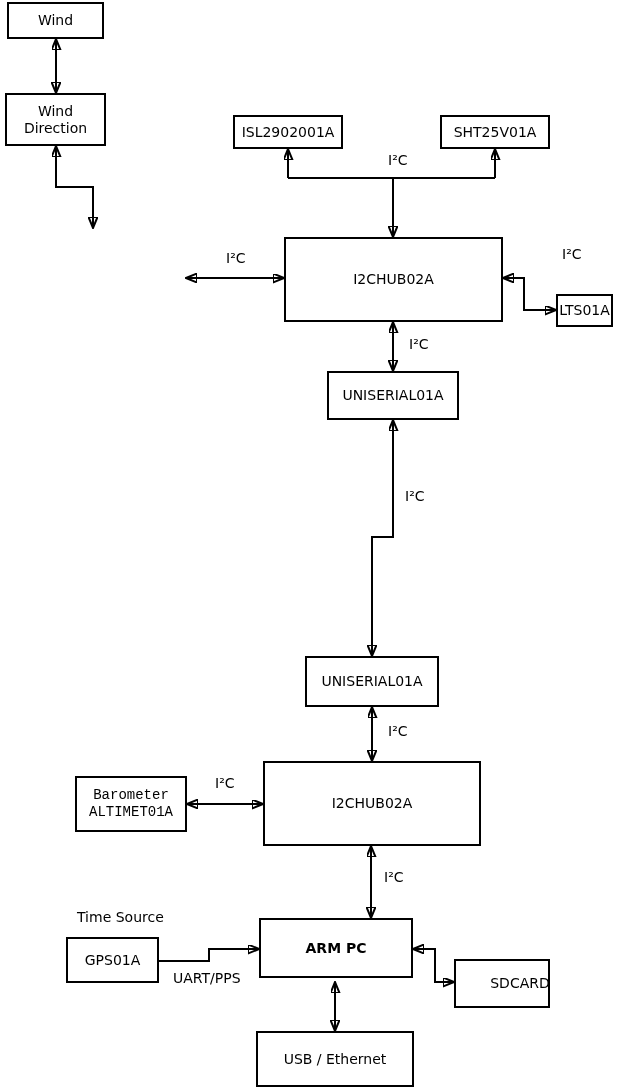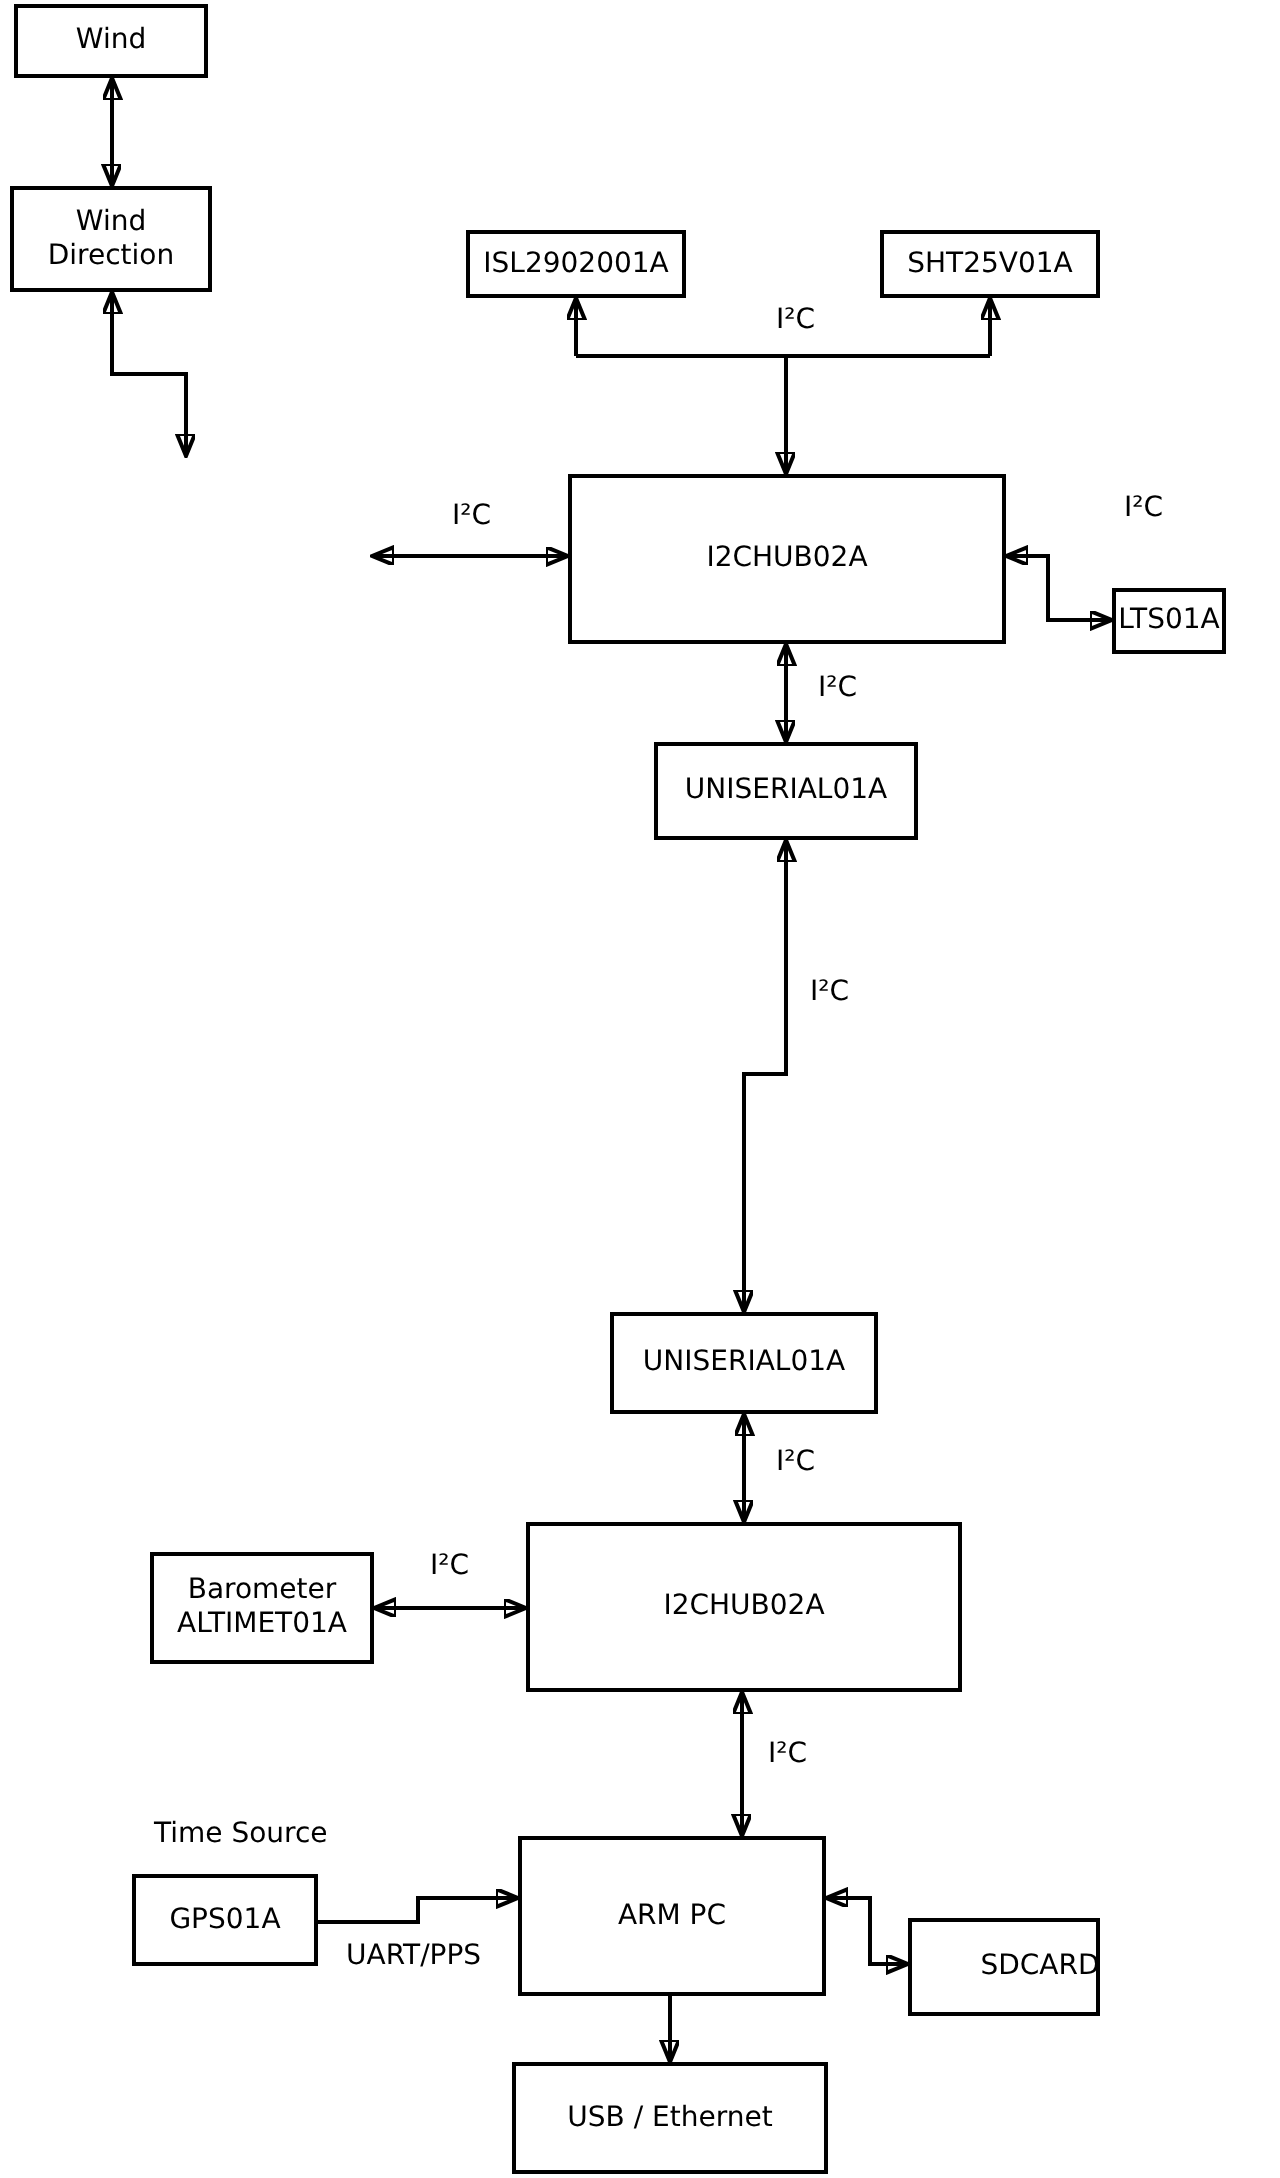--- a/index.html
+++ b/index.html
@@ -93,7 +93,7 @@
 
   <div class="node" style="left:305px; top:656px;  width:134px; height:51px;">UNISERIAL01A</div>
 
-  <div class="node" style="left:75px;  top:776px;  width:112px; height:56px;">Barometer
+  <div class="node" style="left:75px;  top:776px;  width:112px; height:56px;font-family:Liberation Mono, monospace;">Barometer
 ALTIMET01A</div>
 
   <div class="node" style="left:263px; top:761px;  width:218px; height:85px;">I2CHUB02A</div>

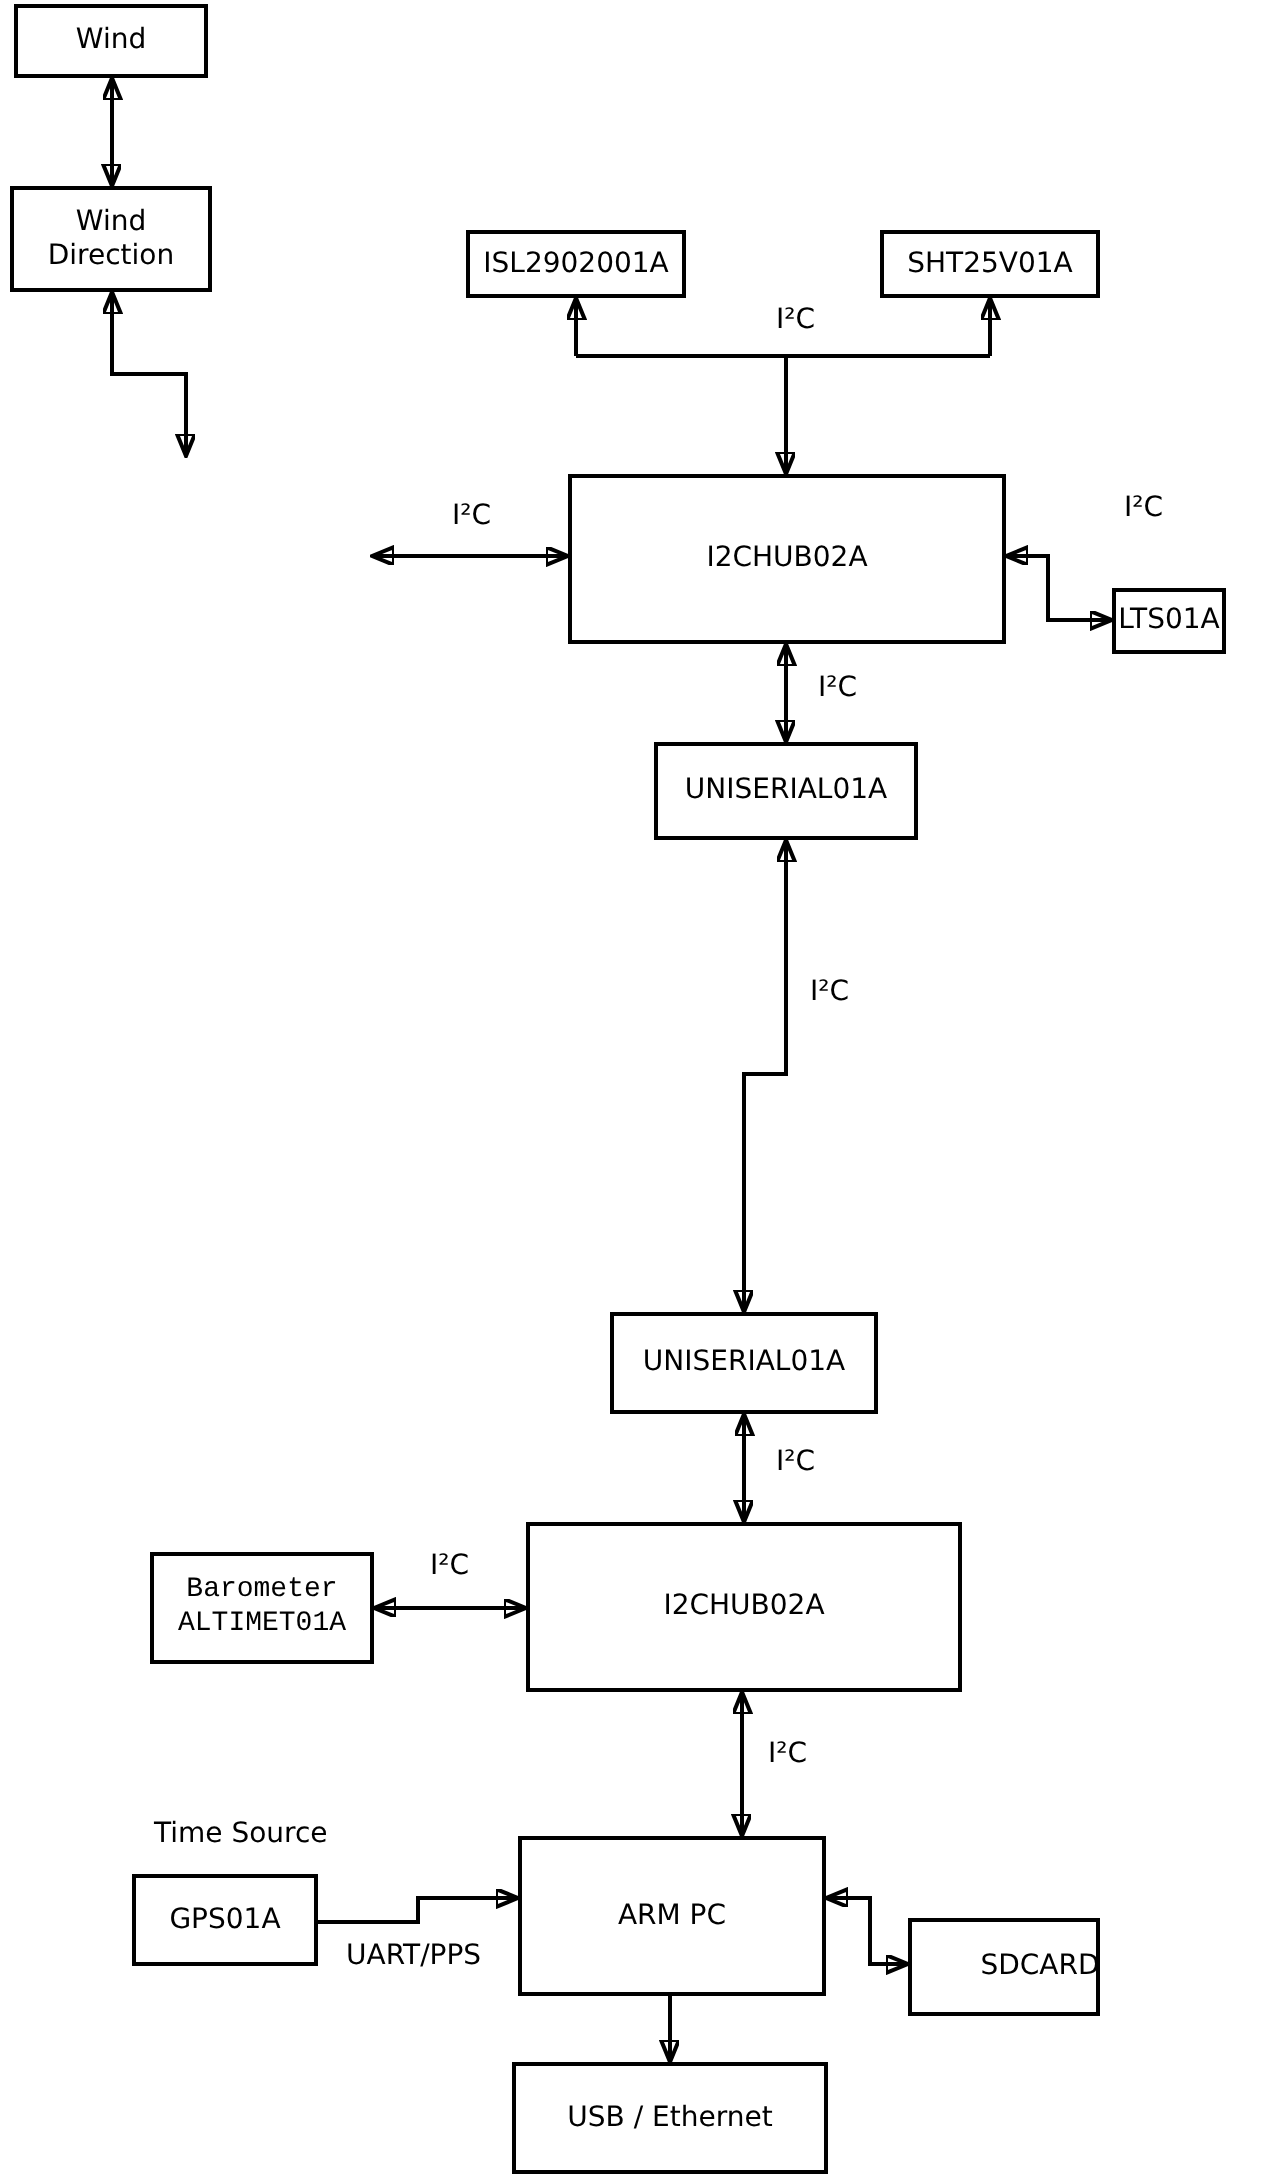--- a/index.html
+++ b/index.html
@@ -100,7 +100,7 @@
 
   <div class="node" style="left:66px;  top:937px;  width:93px;  height:46px;">GPS01A</div>
 
-  <div class="node" style="left:259px; top:918px;  width:154px; height:80px;">ARM PC</div>
+  <div class="node" style="left:259px; top:918px;  width:154px; height:60px;font-weight:bold;">ARM PC</div>
 
   <div class="node" style="left:454px; top:959px;  width:96px;  height:49px;padding-left:36px;">SDCARD</div>
 

